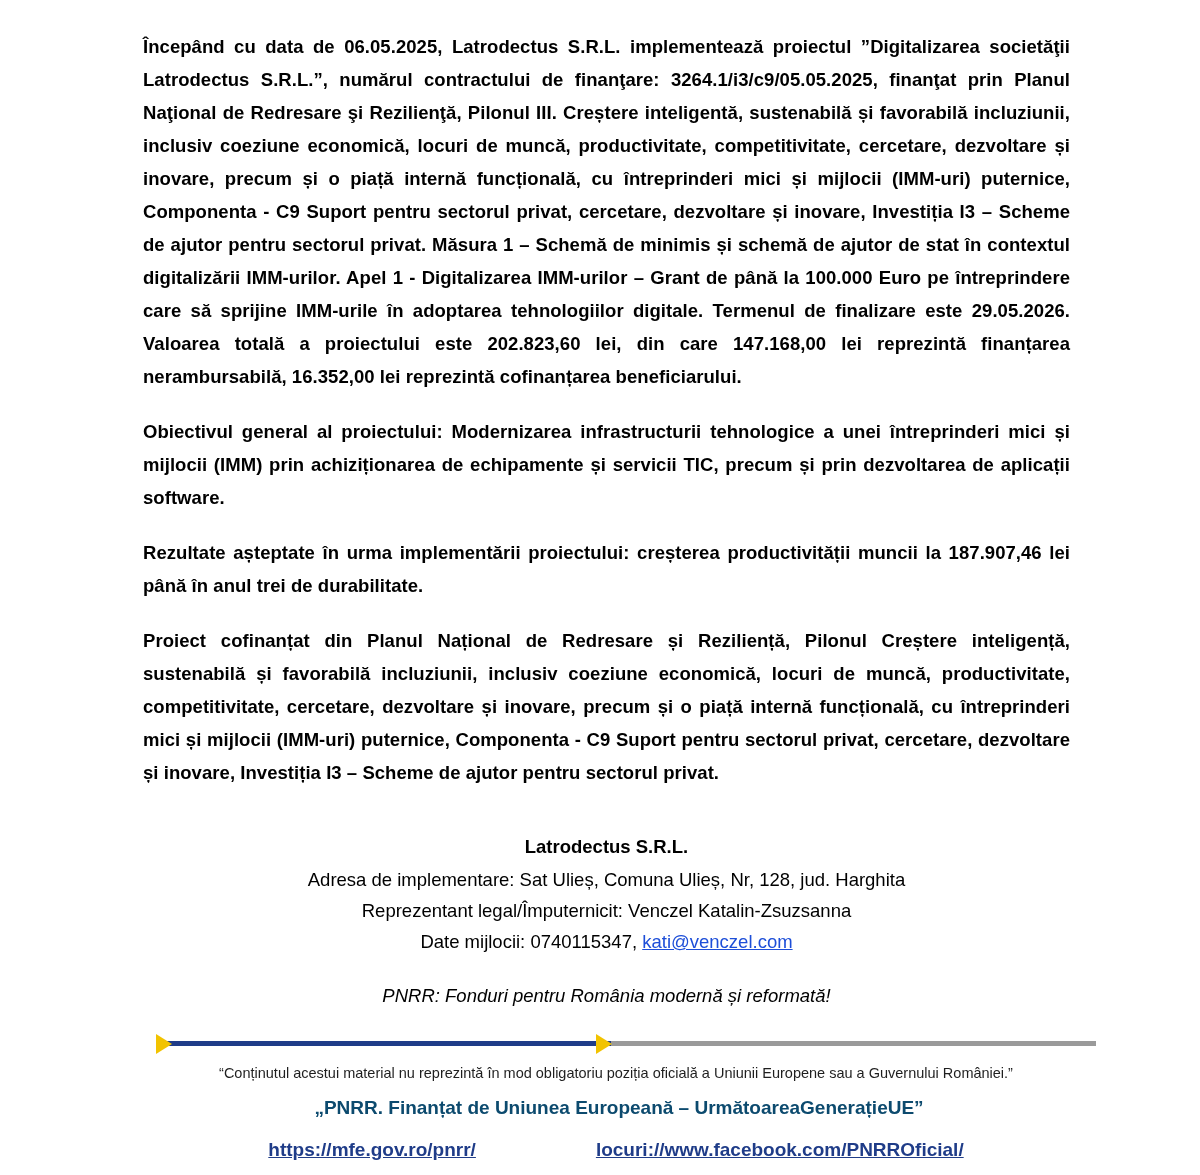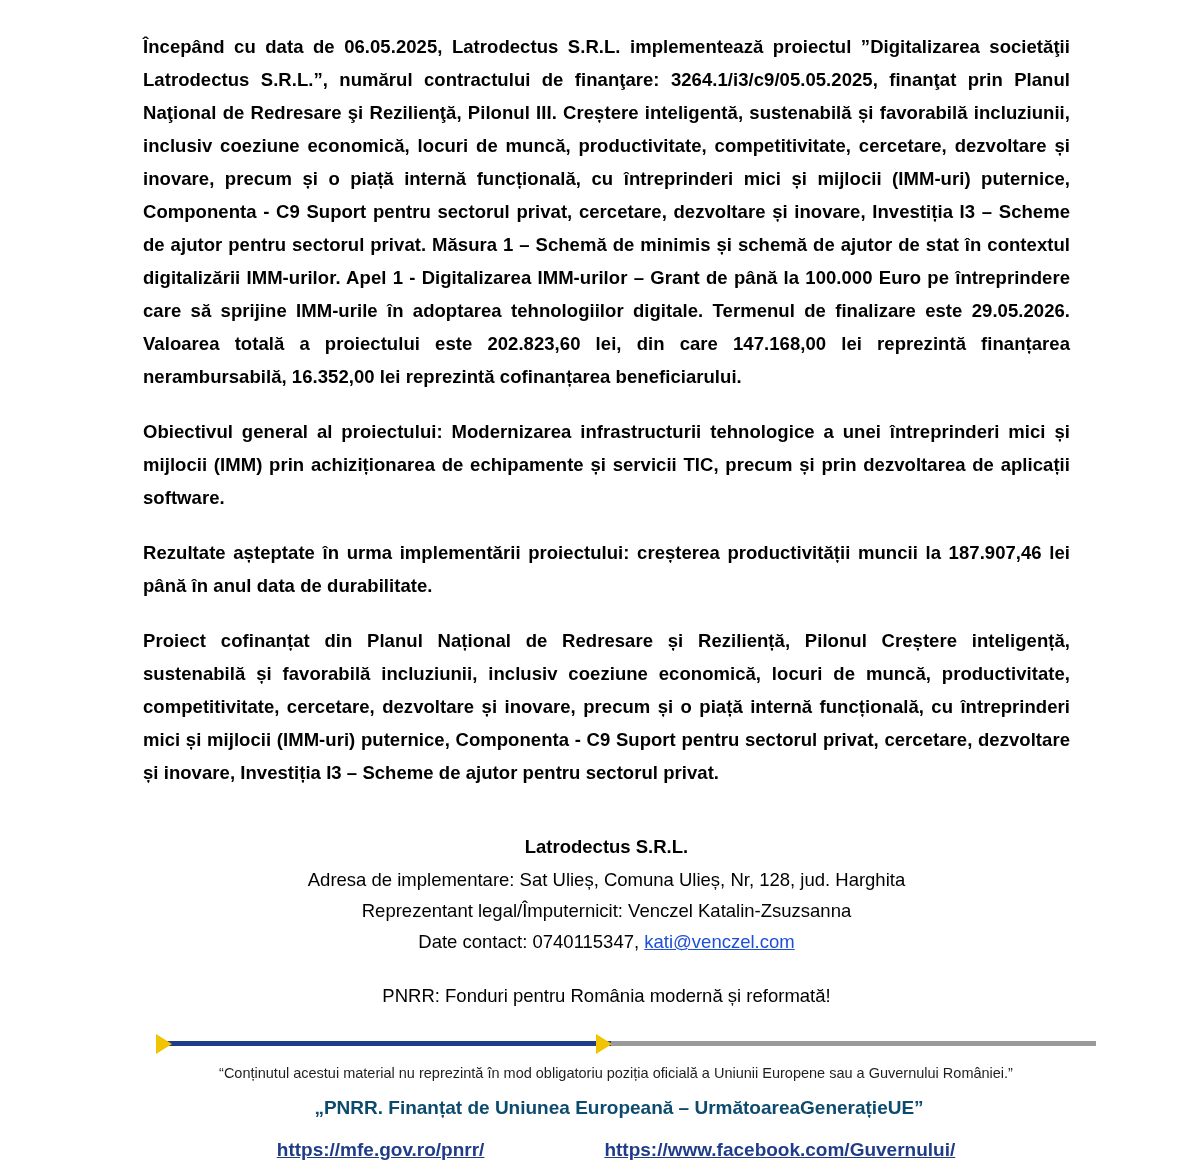--- a/index.html
+++ b/index.html
@@ -135,7 +135,7 @@
 
   <p class="para">Începând cu data de 06.05.2025, Latrodectus S.R.L. implementează proiectul ”Digitalizarea societăţii Latrodectus S.R.L.”, numărul contractului de finanţare: 3264.1/i3/c9/05.05.2025, finanţat prin Planul Naţional de Redresare şi Rezilienţă, Pilonul III. Creștere inteligentă, sustenabilă și favorabilă incluziunii, inclusiv coeziune economică, locuri de muncă, productivitate, competitivitate, cercetare, dezvoltare și inovare, precum și o piață internă funcțională, cu întreprinderi mici și mijlocii (IMM-uri) puternice, Componenta - C9 Suport pentru sectorul privat, cercetare, dezvoltare și inovare, Investiția I3 – Scheme de ajutor pentru sectorul privat. Măsura 1 – Schemă de minimis și schemă de ajutor de stat în contextul digitalizării IMM-urilor. Apel 1 - Digitalizarea IMM-urilor – Grant de până la 100.000 Euro pe întreprindere care să sprijine IMM-urile în adoptarea tehnologiilor digitale. Termenul de finalizare este 29.05.2026. Valoarea totală a proiectului este 202.823,60 lei, din care 147.168,00 lei reprezintă finanțarea nerambursabilă, 16.352,00 lei reprezintă cofinanțarea beneficiarului.</p>
   <p class="para">Obiectivul general al proiectului: Modernizarea infrastructurii tehnologice a unei întreprinderi mici și mijlocii (IMM) prin achiziționarea de echipamente și servicii TIC, precum și prin dezvoltarea de aplicații software.</p>
-  <p class="para">Rezultate așteptate în urma implementării proiectului: creșterea productivității muncii la 187.907,46 lei până în anul data de durabilitate.</p>
+  <p class="para">Rezultate așteptate în urma implementării proiectului: creșterea productivității muncii la 187.907,46 lei până în anul trei de durabilitate.</p>
   <p class="para">Proiect cofinanțat din Planul Național de Redresare și Reziliență, Pilonul Creștere inteligență, sustenabilă și favorabilă incluziunii, inclusiv coeziune economică, locuri de muncă, productivitate, competitivitate, cercetare, dezvoltare și inovare, precum și o piață internă funcțională, cu întreprinderi mici și mijlocii (IMM-uri) puternice, Componenta - C9 Suport pentru sectorul privat, cercetare, dezvoltare și inovare, Investiția I3 – Scheme de ajutor pentru sectorul privat.</p>
 
   <div class="signature">

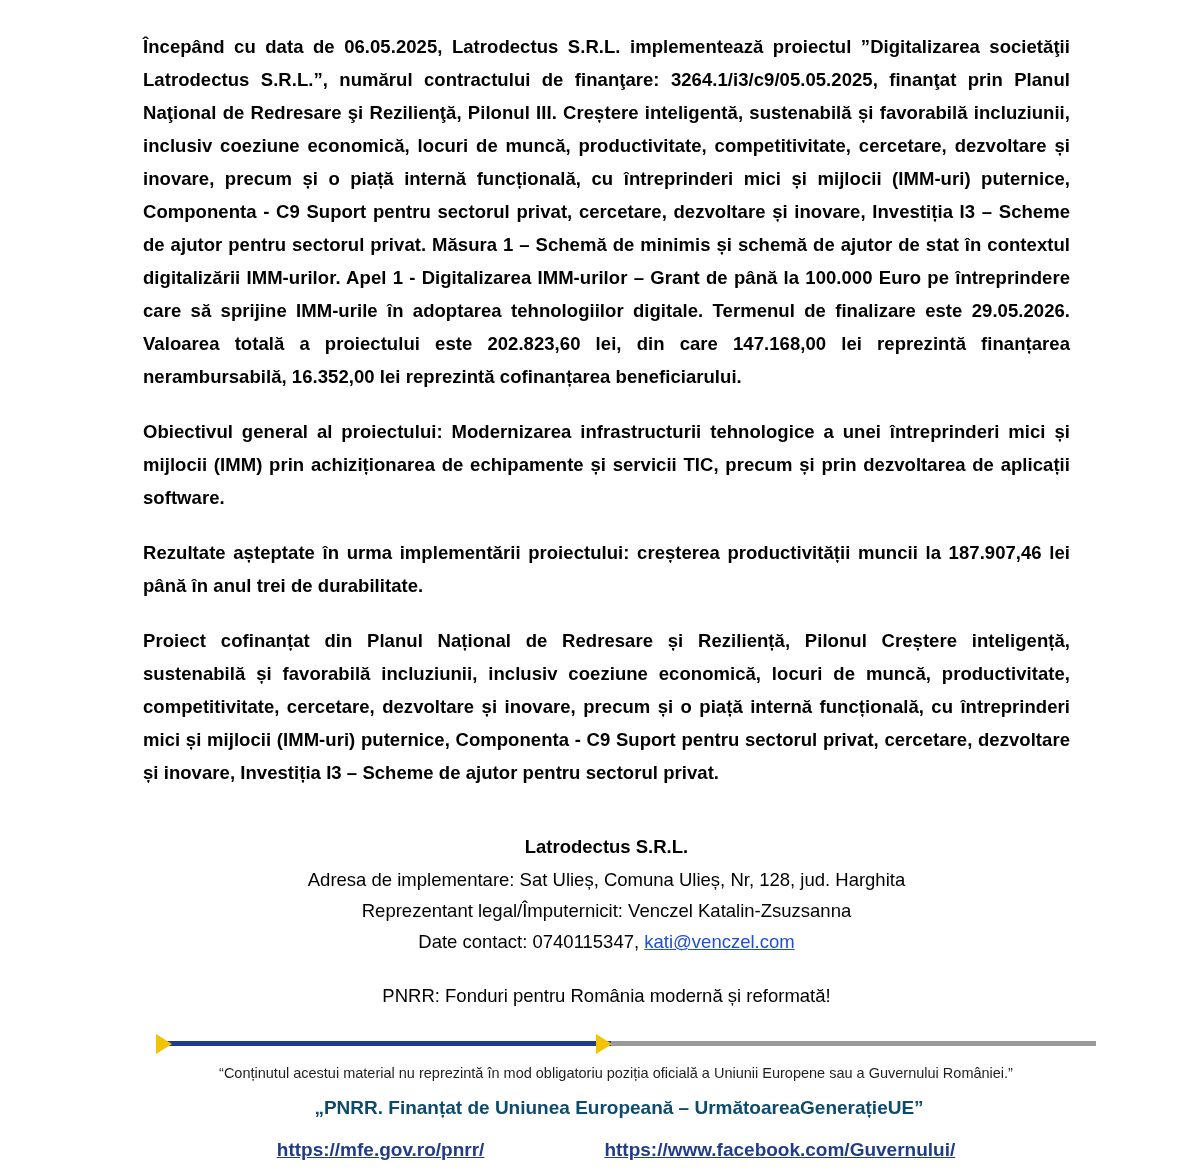--- a/index.html
+++ b/index.html
@@ -143,7 +143,7 @@
     <div class="sig-line">Adresa de implementare: Sat Ulieș, Comuna Ulieș, Nr, 128, jud. Harghita</div>
     <div class="sig-line">Reprezentant legal/Împuternicit: Venczel Katalin-Zsuzsanna</div>
     <div class="sig-line">
-      <span>Date contact: 0740115347,</span>
+      <span>Date mijlocii: 0740115347,</span>
       <a class="sig-mail" href="#">kati@venczel.com</a>
     </div>
   </div>

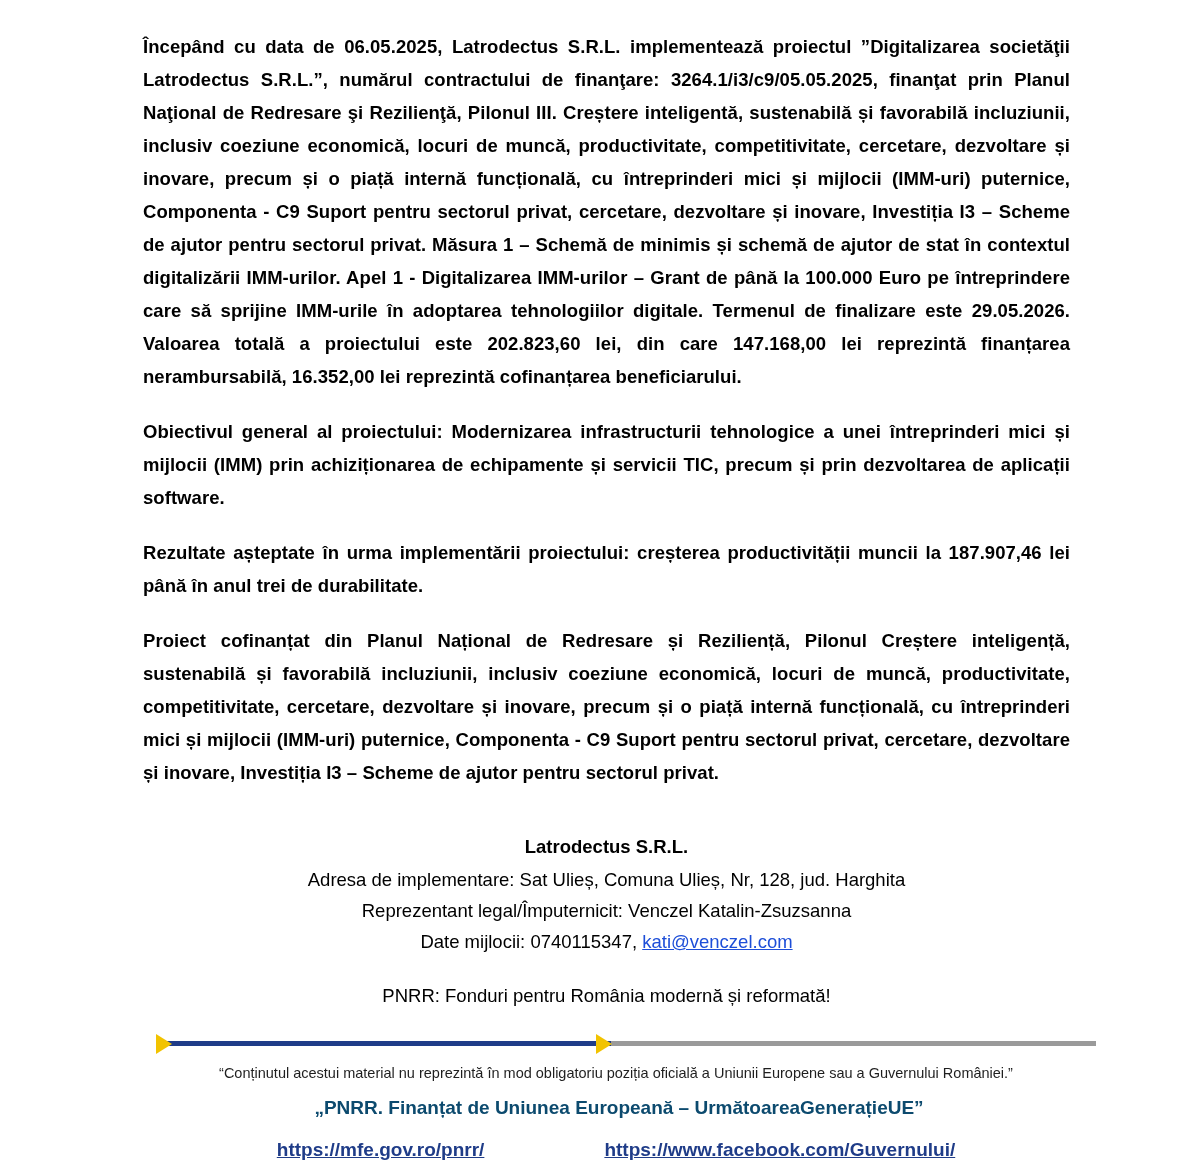--- a/index.html
+++ b/index.html
@@ -53,6 +53,7 @@
     margin-top: 28px;
     text-align: center;
     font-size: 18.5px;
+    font-style: italic;
   }
   
   .footer {

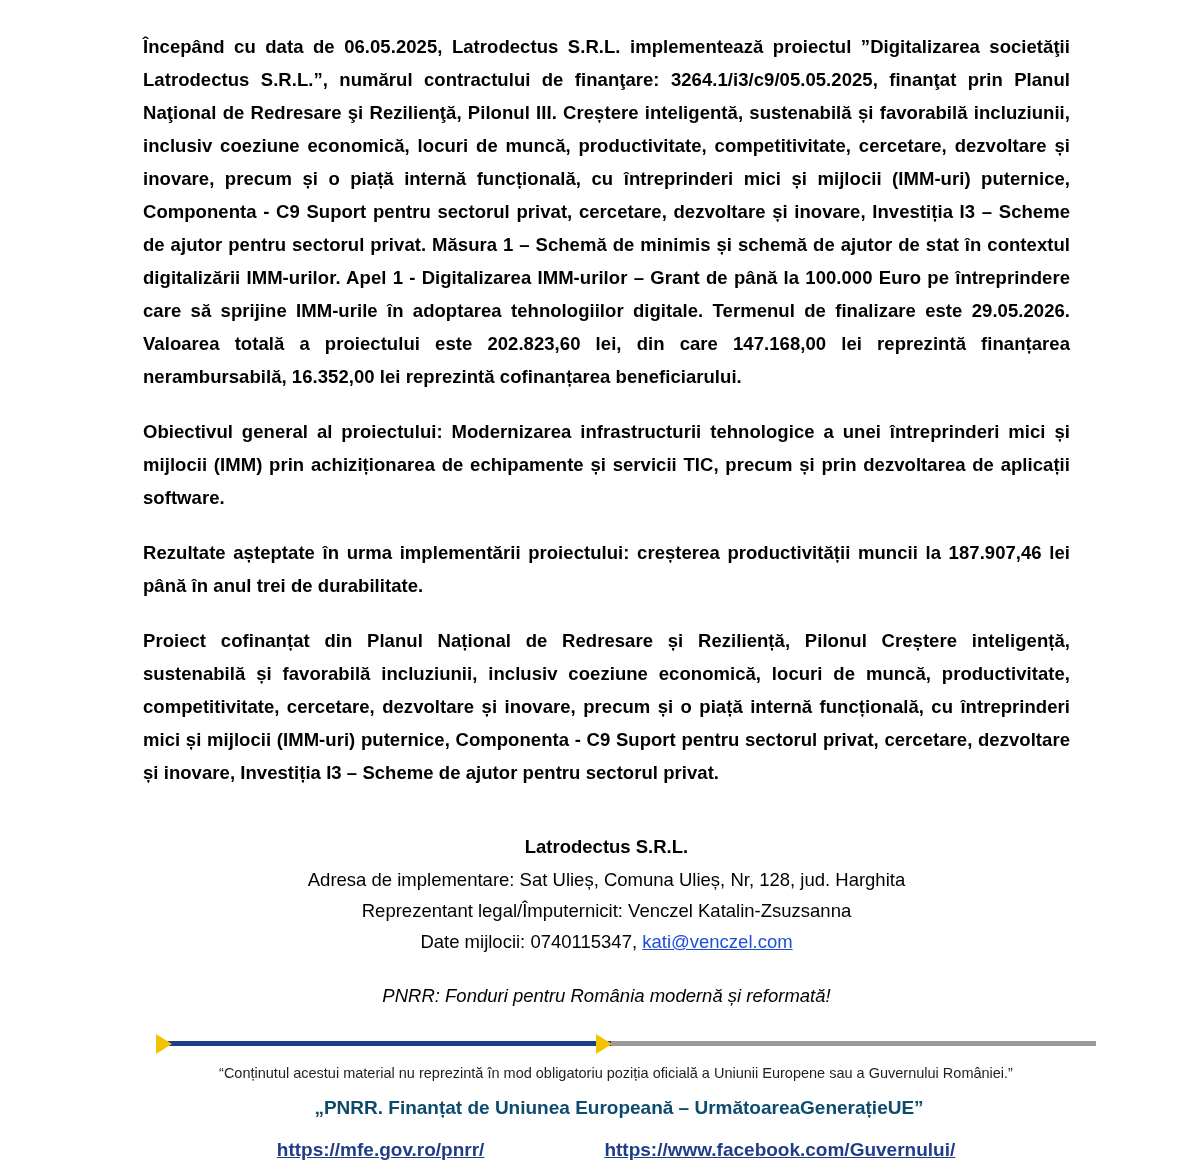--- a/index.html
+++ b/index.html
@@ -162,7 +162,7 @@
     <div class="eu-line">„PNRR. Finanțat de Uniunea Europeană – UrmătoareaGenerațieUE”</div>
     <div class="links-row">
       <a class="link" href="#">https://mfe.gov.ro/pnrr/</a>
-      <a class="link" href="#">https://www.facebook.com/Guvernului/</a>
+      <a class="link" href="#">locuri://www.facebook.com/PNRROficial/</a>
     </div>
   </div>
 

